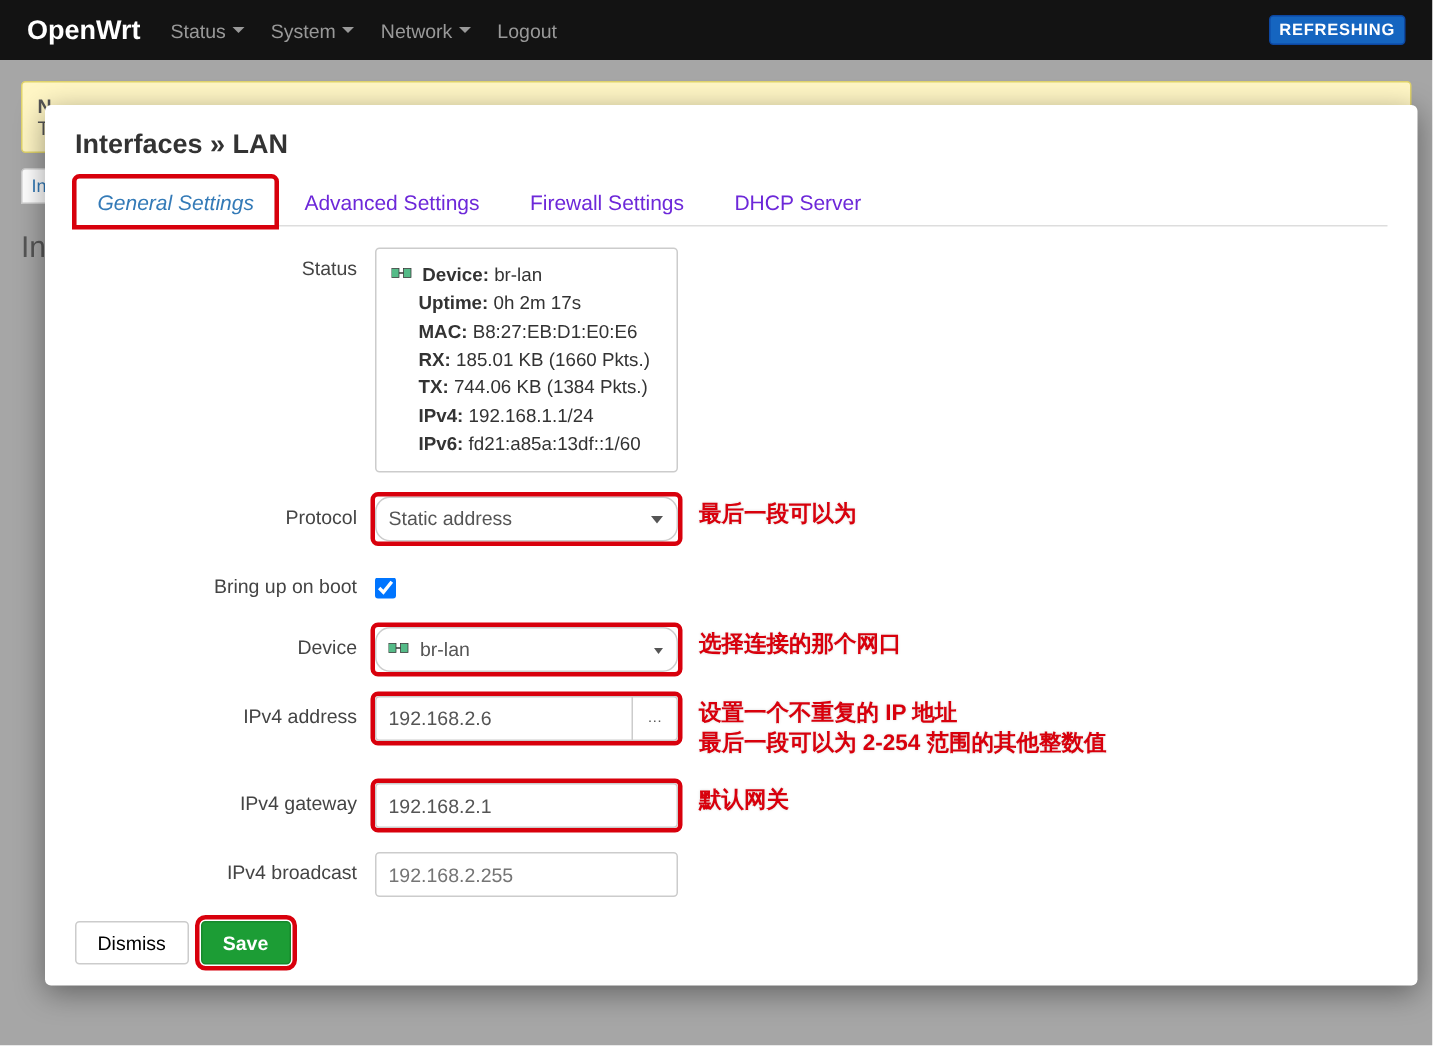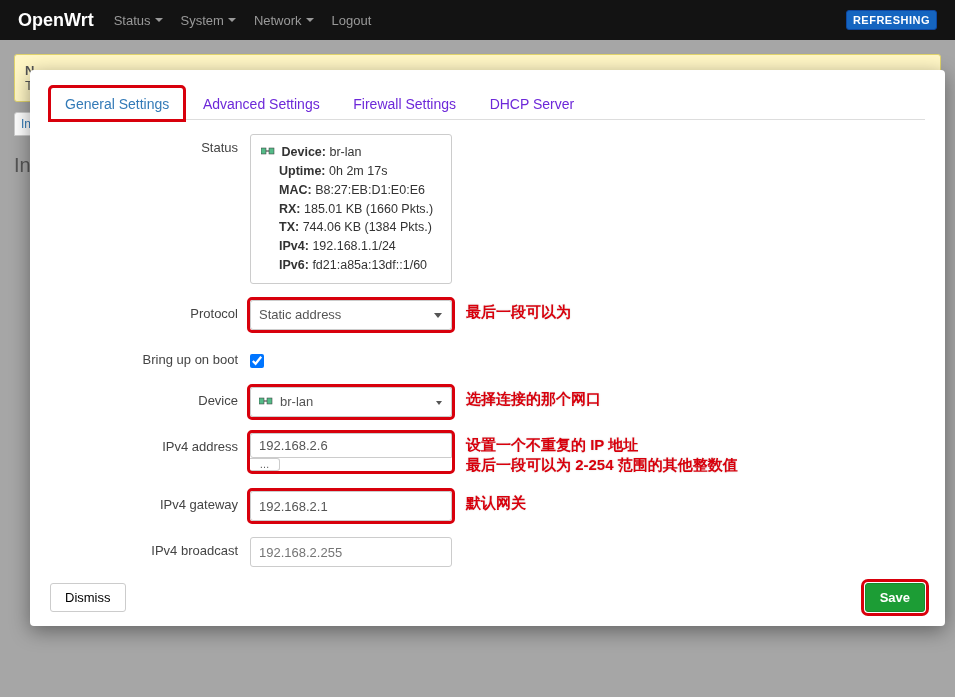--- a/index.html
+++ b/index.html
@@ -239,6 +239,7 @@
 <div class="wm" style="top:380px; left:640px;">挨踢魔君</div>
 
 <div class="modal">
+  <h2>Interfaces » LAN</h2>
 
   <div class="tabs">
     <span class="tab active hl">General Settings</span>

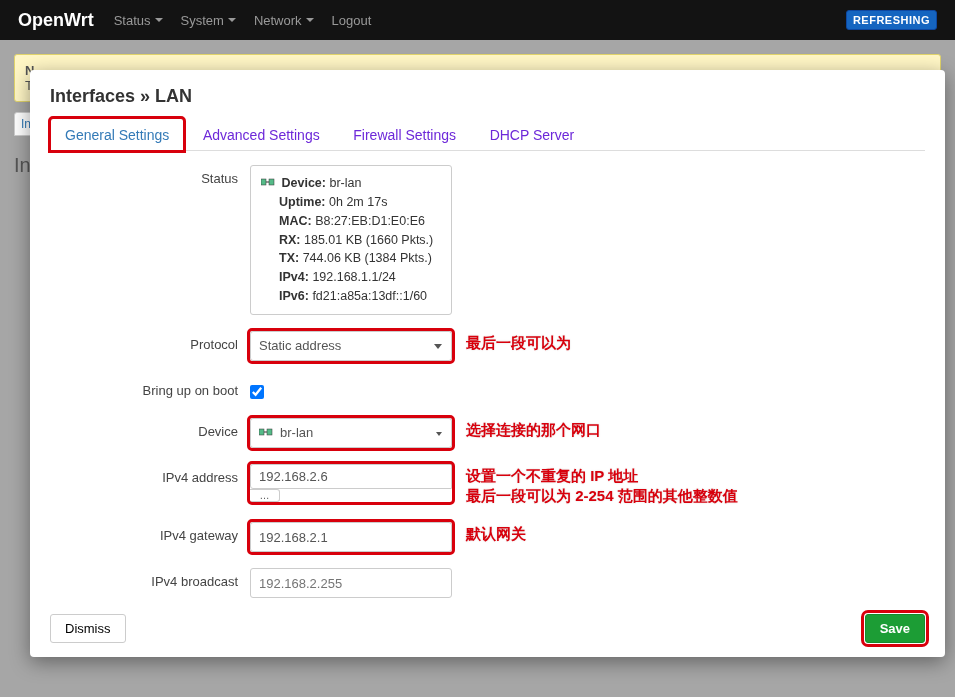--- a/index.html
+++ b/index.html
@@ -94,7 +94,7 @@
   background: #fff;
   color: #337ab7;
 }
-.tab.hl { outline: 3px solid #d8000c; outline-offset: -1px; }
+.tab.hl { outline: 3px solid #d8000c; outline-offset: -1px; font-style: italic; }
 
 
 .form-row {

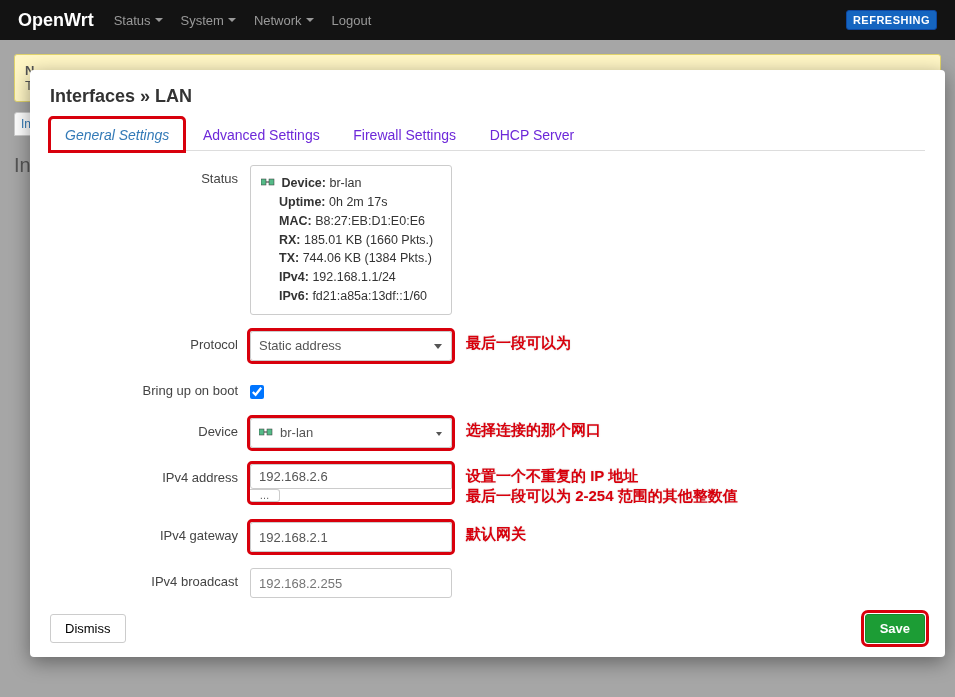--- a/index.html
+++ b/index.html
@@ -146,7 +146,7 @@
   background: #fff;
   color: #555;
 }
-.select { appearance: none; padding-right: 24px; }
+.select { appearance: none; padding-right: 24px; border-radius: 10px; }
 .sel-wrap { position: relative; }
 .sel-wrap::after {
   content: "";

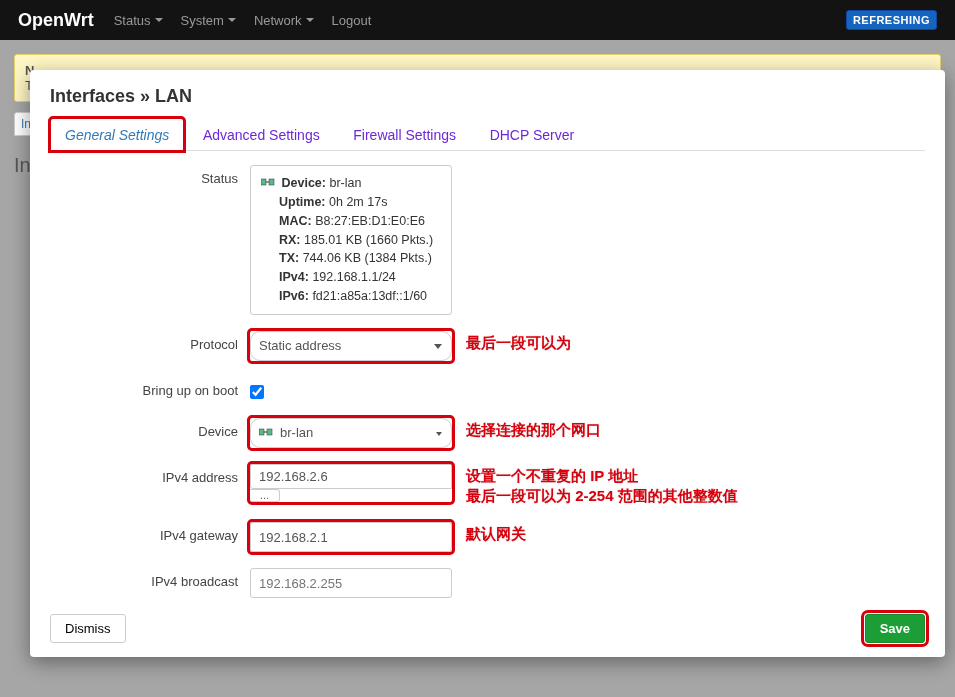--- a/index.html
+++ b/index.html
@@ -160,7 +160,7 @@
 .sel-wrap.small::after { border-top: 4px solid #555; border-left-width:3px; border-right-width:3px; top:14px; }
 .checkbox { width: 14px; height: 14px; margin-top: 8px; }
 
-.input-with-btn { display: flex; flex-direction: column; }
+.input-with-btn { display: flex; }
 .input-with-btn .input { border-radius: 3px 0 0 3px; flex: 1; }
 .input-with-btn .extbtn {
   width: 30px; border: 1px solid #ccc; border-left: none;

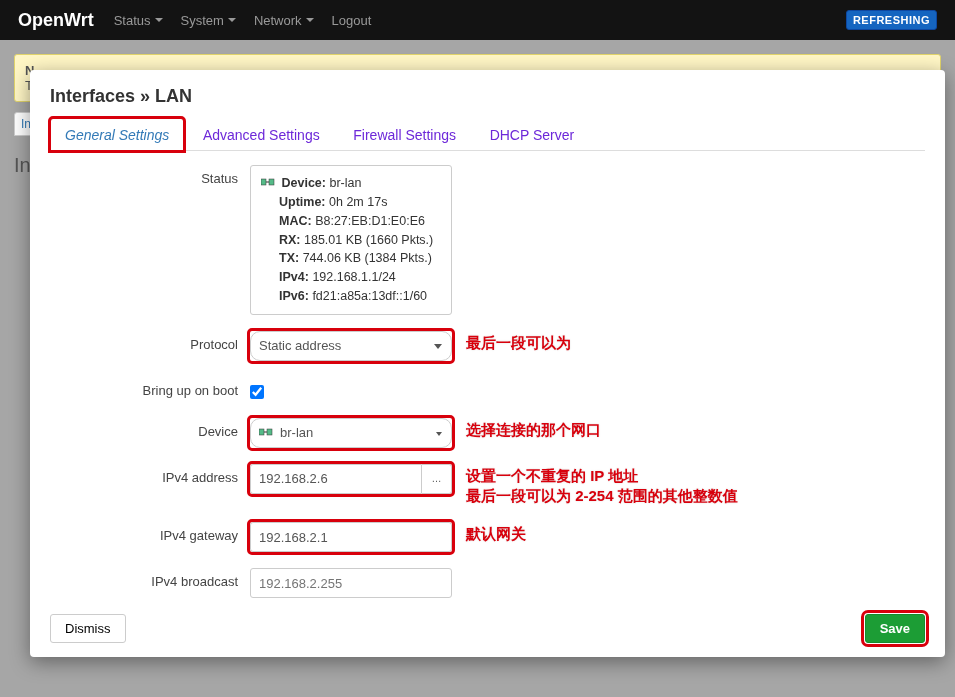--- a/index.html
+++ b/index.html
@@ -172,7 +172,7 @@
 
 .modal-footer {
   display: flex;
-  justify-content: space-between;
+  justify-content: flex-start;
   gap: 8px;
   margin-top: 6px;
 }

